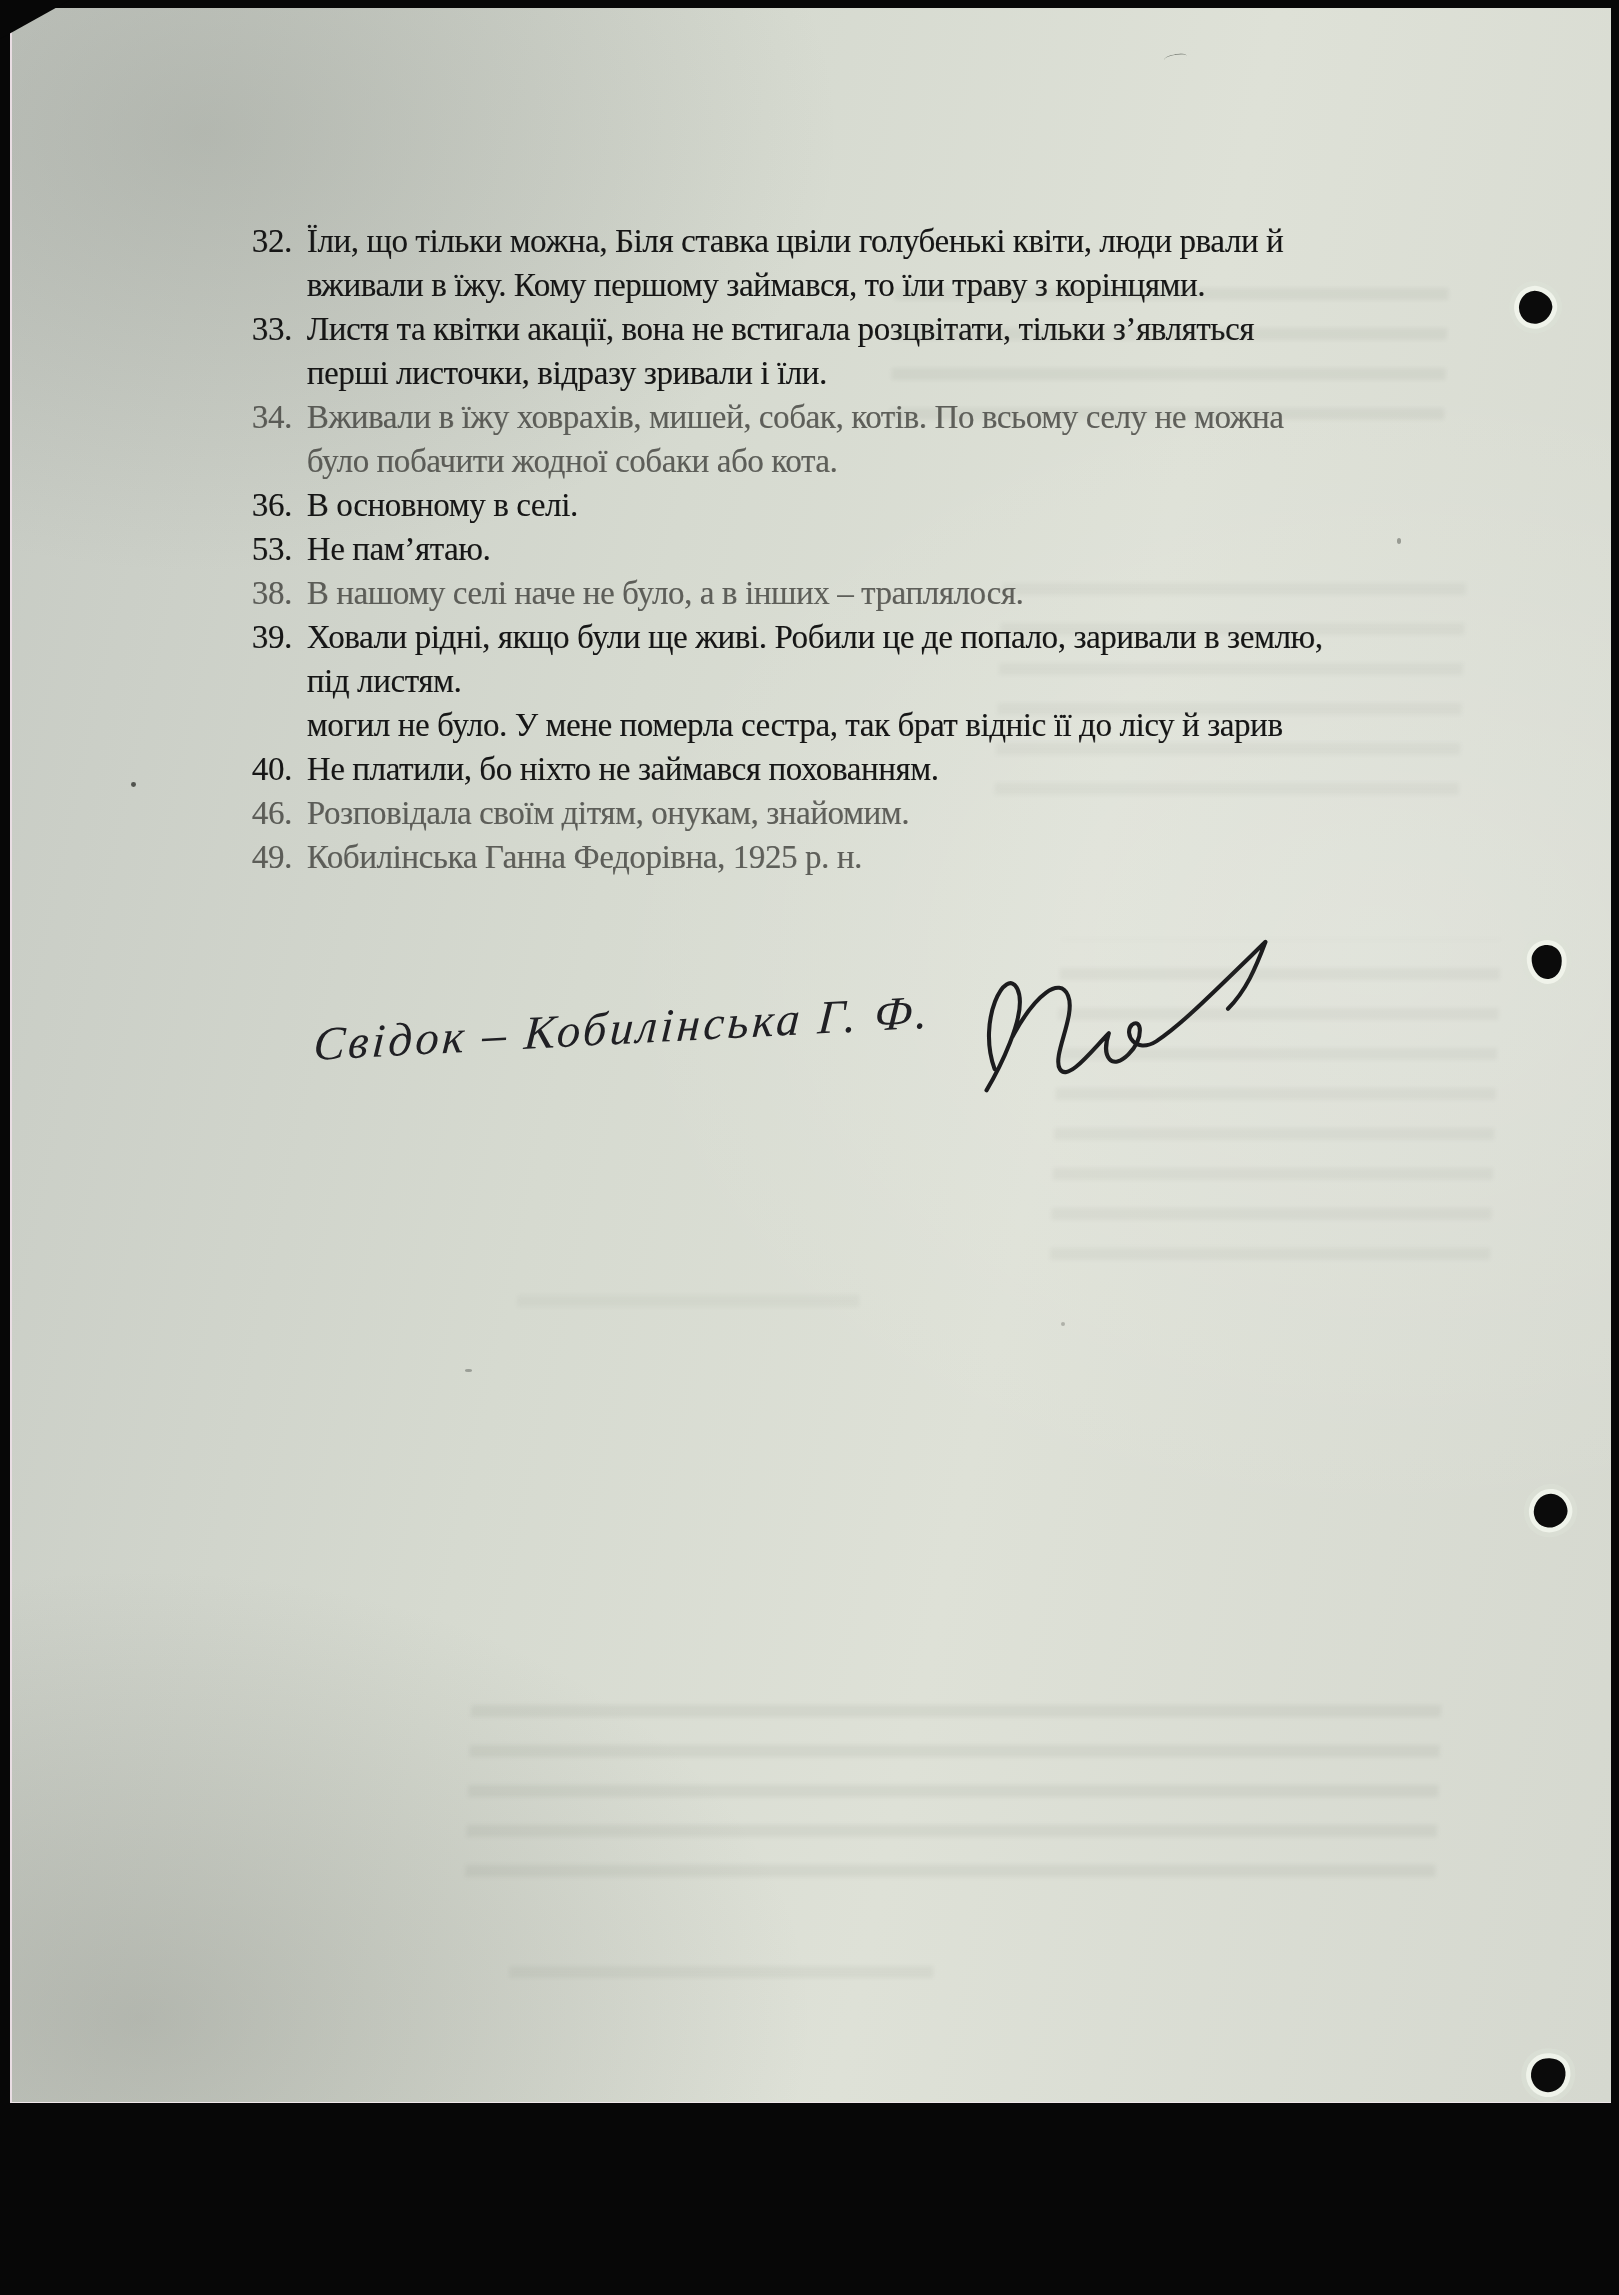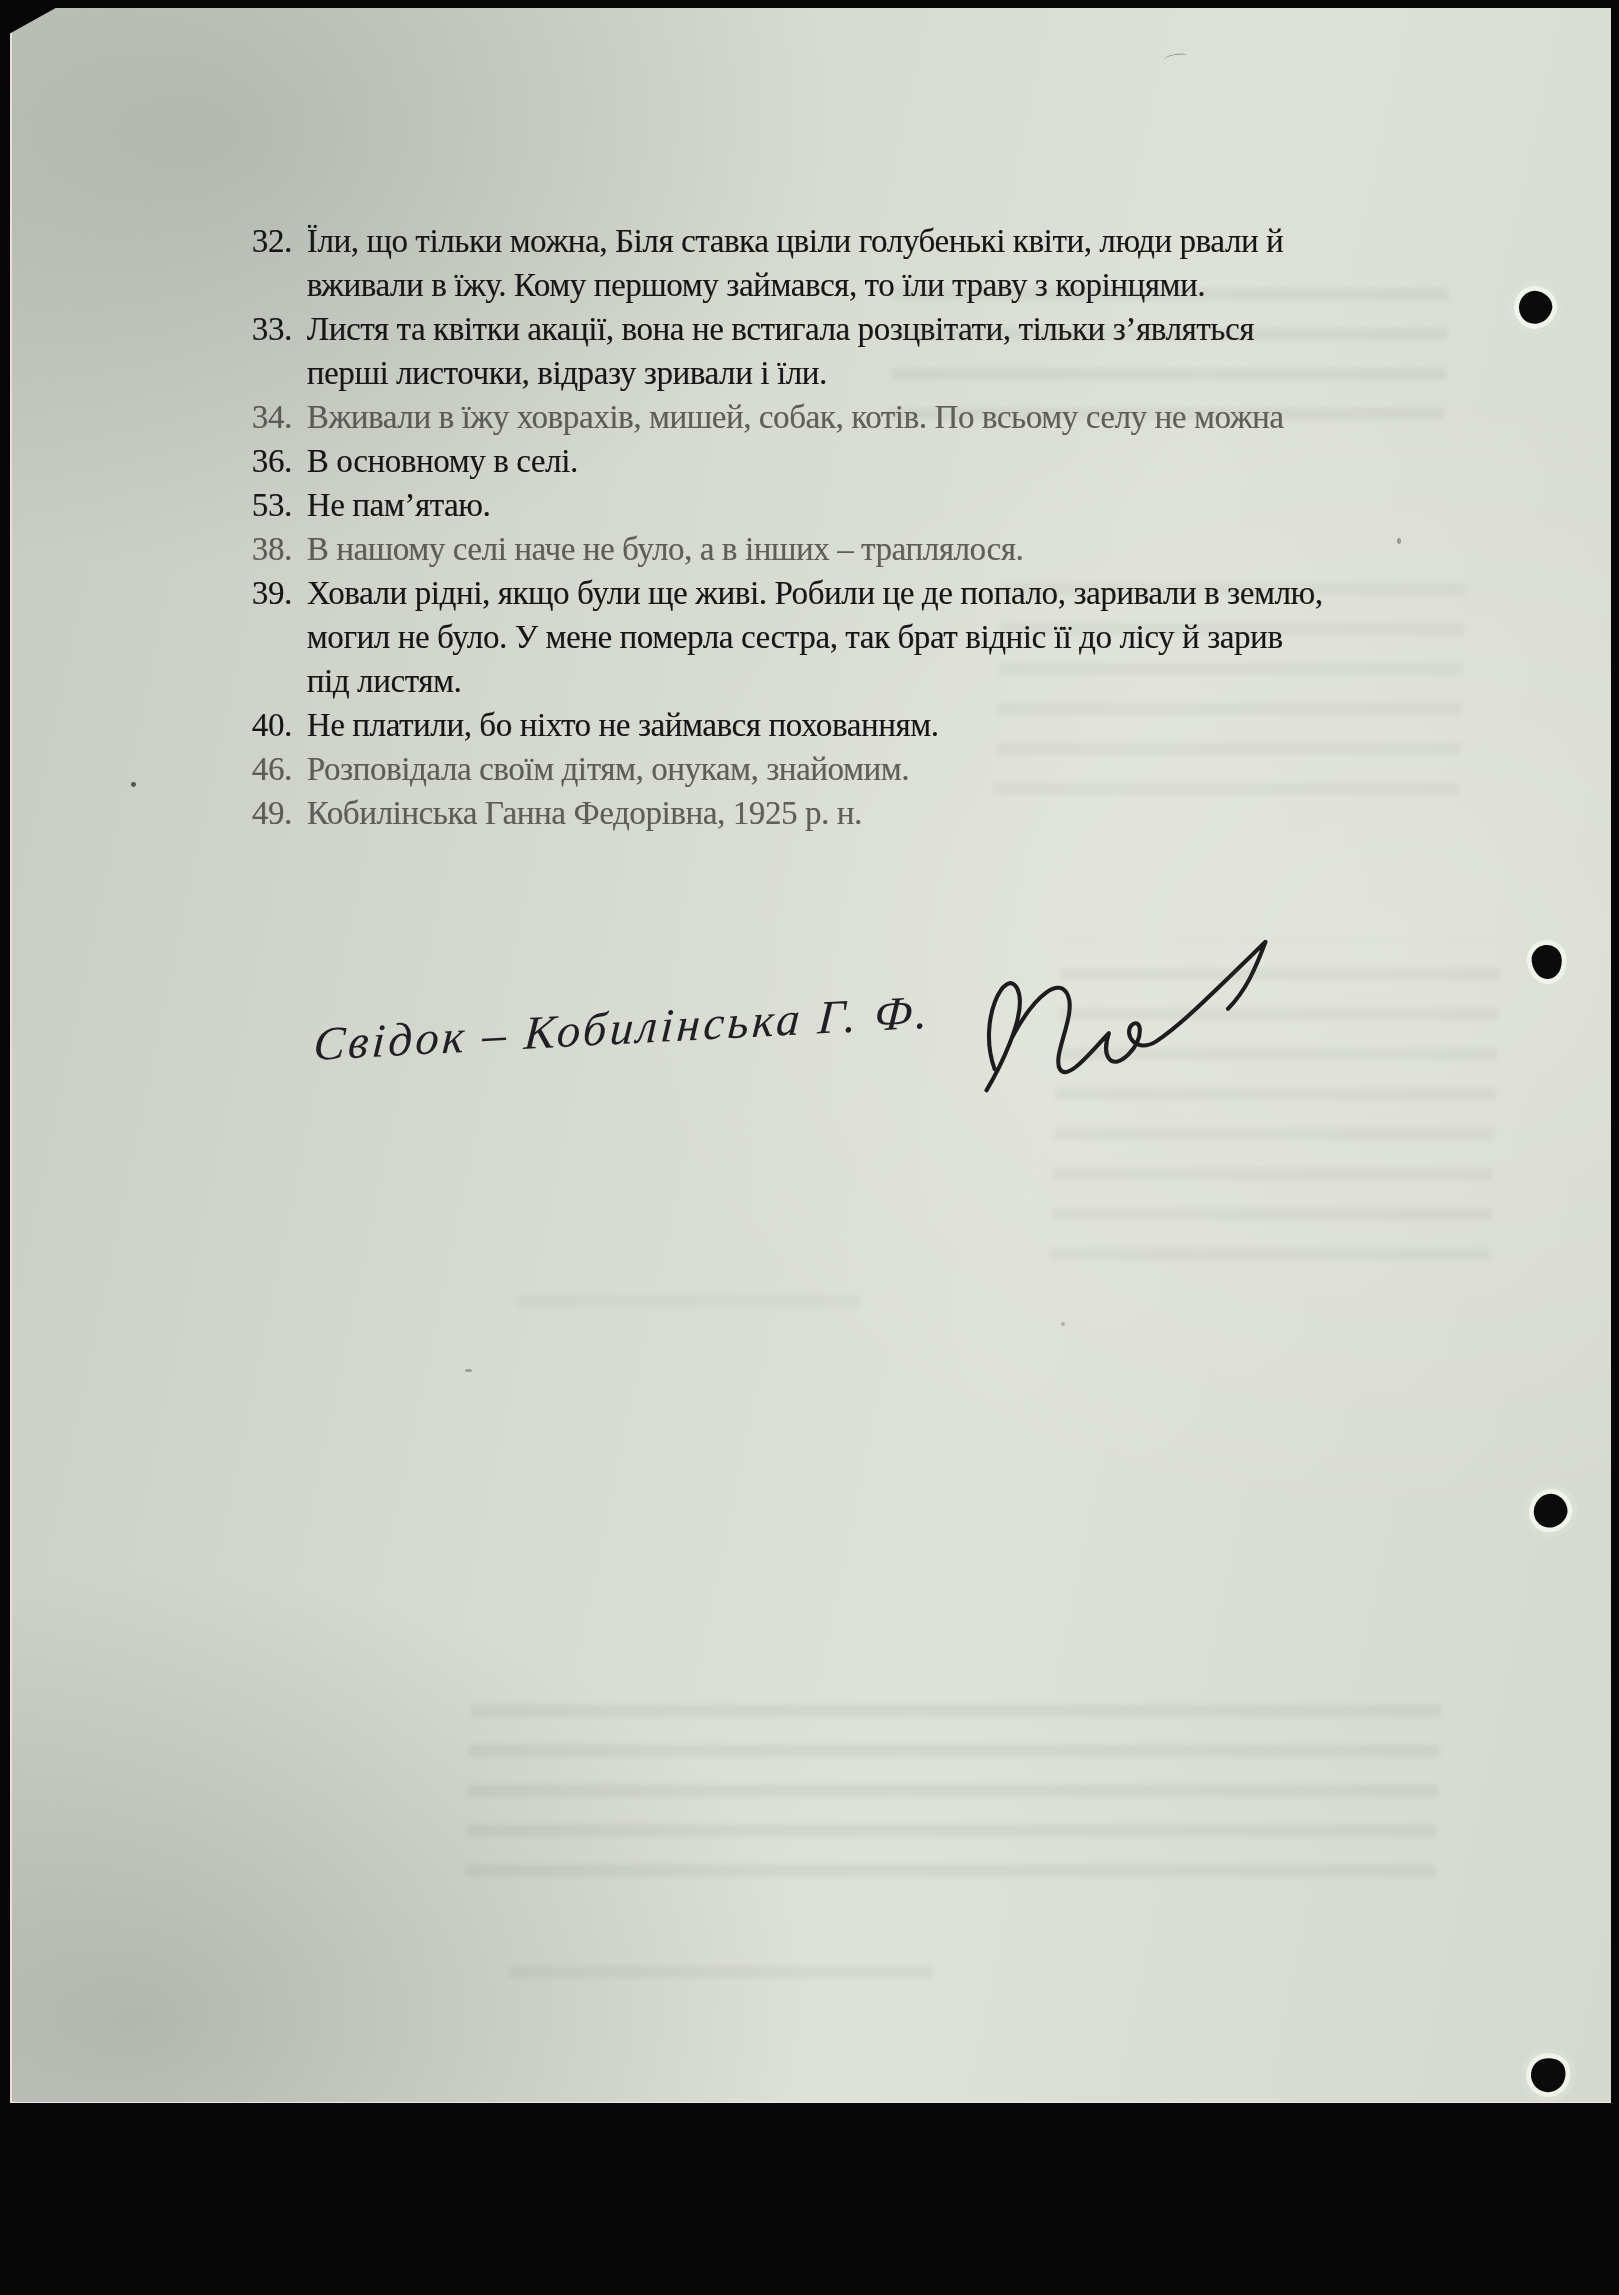--- a/index.html
+++ b/index.html
@@ -116,6 +116,7 @@
       </div>
       <div class="item faded">
         <div class="line"><span class="num">34.</span><span>Вживали в їжу ховрахів, мишей, собак, котів. По всьому селу не можна</span></div>
+        <div class="line cont"><span>було побачити жодної собаки або кота.</span></div>
       </div>
       <div class="item">
         <div class="line"><span class="num">36.</span><span>В основному в селі.</span></div>

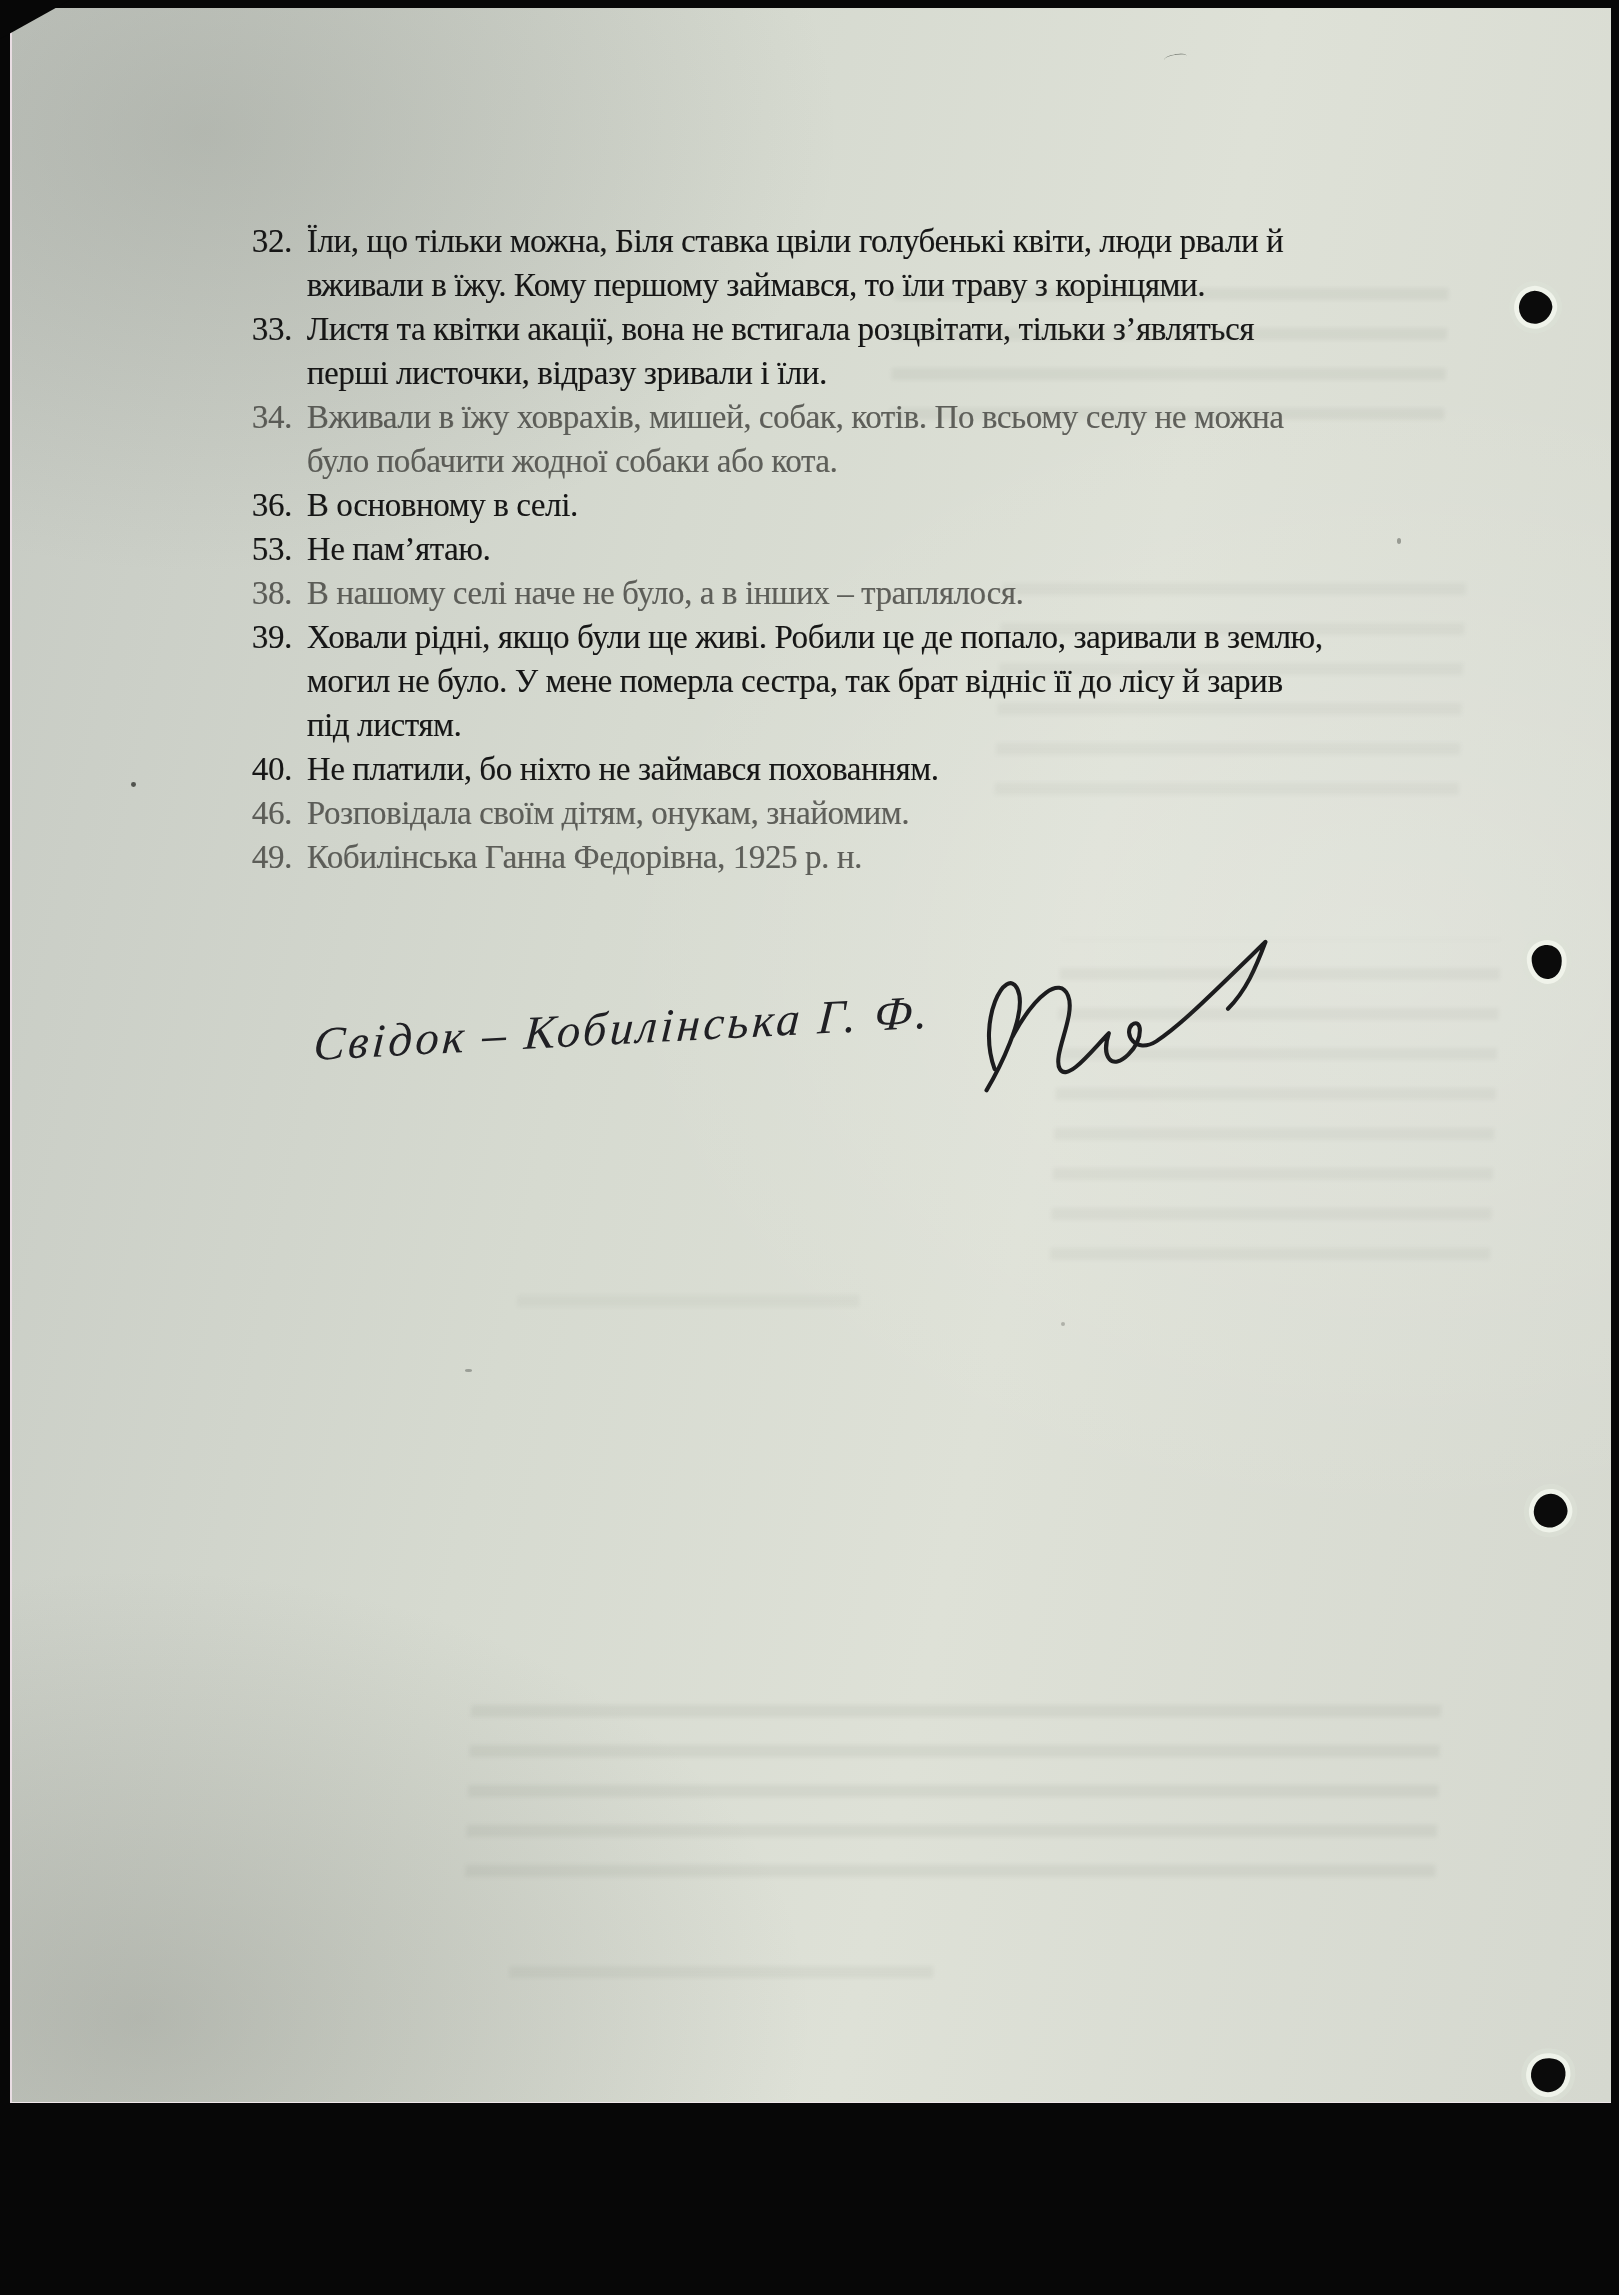--- a/index.html
+++ b/index.html
@@ -129,8 +129,8 @@
       </div>
       <div class="item">
         <div class="line"><span class="num">39.</span><span>Ховали рідні, якщо були ще живі. Робили це де попало, заривали в землю,</span></div>
+        <div class="line cont"><span>під листям.</span></div>
         <div class="line cont"><span>могил не було. У мене померла сестра, так брат відніс її до лісу й зарив</span></div>
-        <div class="line cont"><span>під листям.</span></div>
       </div>
       <div class="item">
         <div class="line"><span class="num">40.</span><span>Не платили, бо ніхто не займався похованням.</span></div>

